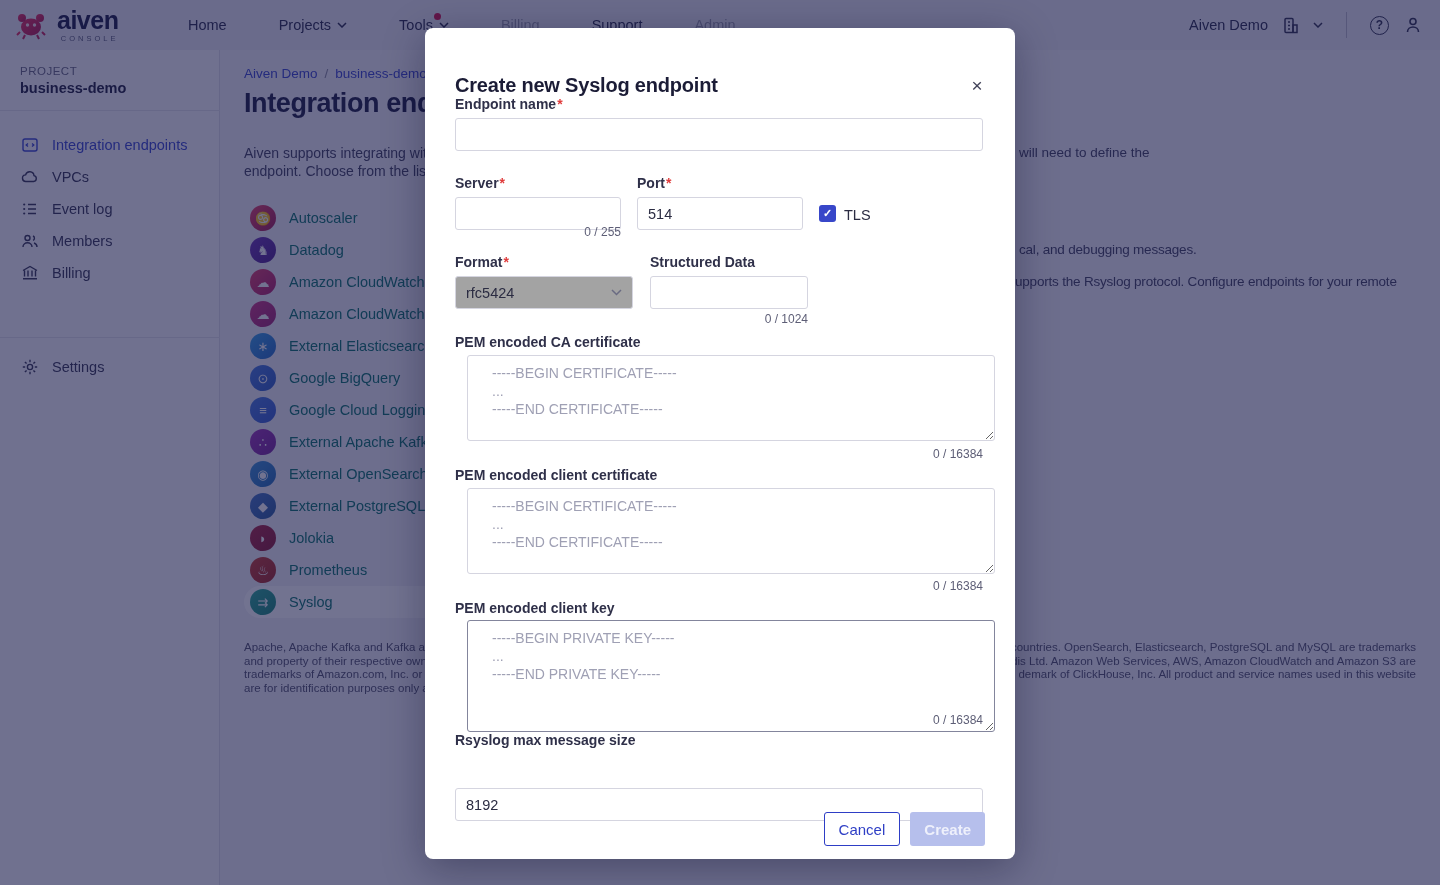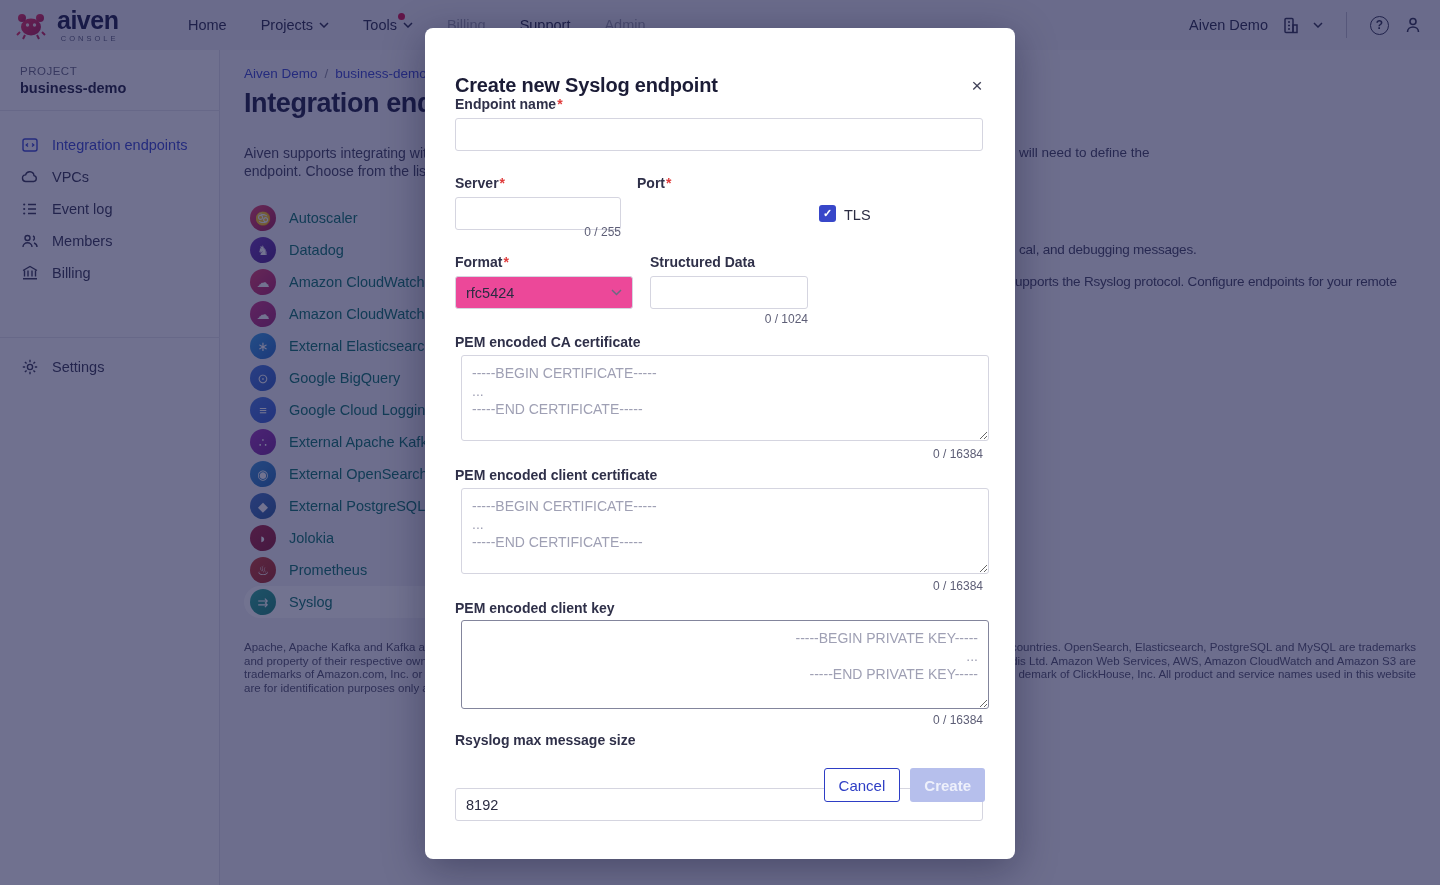--- a/index.html
+++ b/index.html
@@ -13,7 +13,7 @@
   .logo-txt { display:flex; flex-direction:column; line-height:1;text-align:center; }
   .logo-name { font-size:25px; font-weight:800; color:#20224a; letter-spacing:-0.5px; }
   .logo-sub { font-size:7.5px; letter-spacing:3px; color:#5b5d7a; margin-top:2px; align-self:flex-end; }
-  .nav-items { display:flex; align-items:center; gap:34px; margin-left:22px; }
+  .nav-items { display:flex; align-items:center; gap:52px; margin-left:22px; }
   .nav-item { font-size:14.5px; color:#2e3050; display:flex; align-items:center; gap:6px; position:relative; cursor:pointer; }
   .nav-item.faded { opacity:0.42; }
   .tools-dot { position:absolute; top:-4px; right:8px; width:7px; height:7px; border-radius:50%; background:#d8174f; }

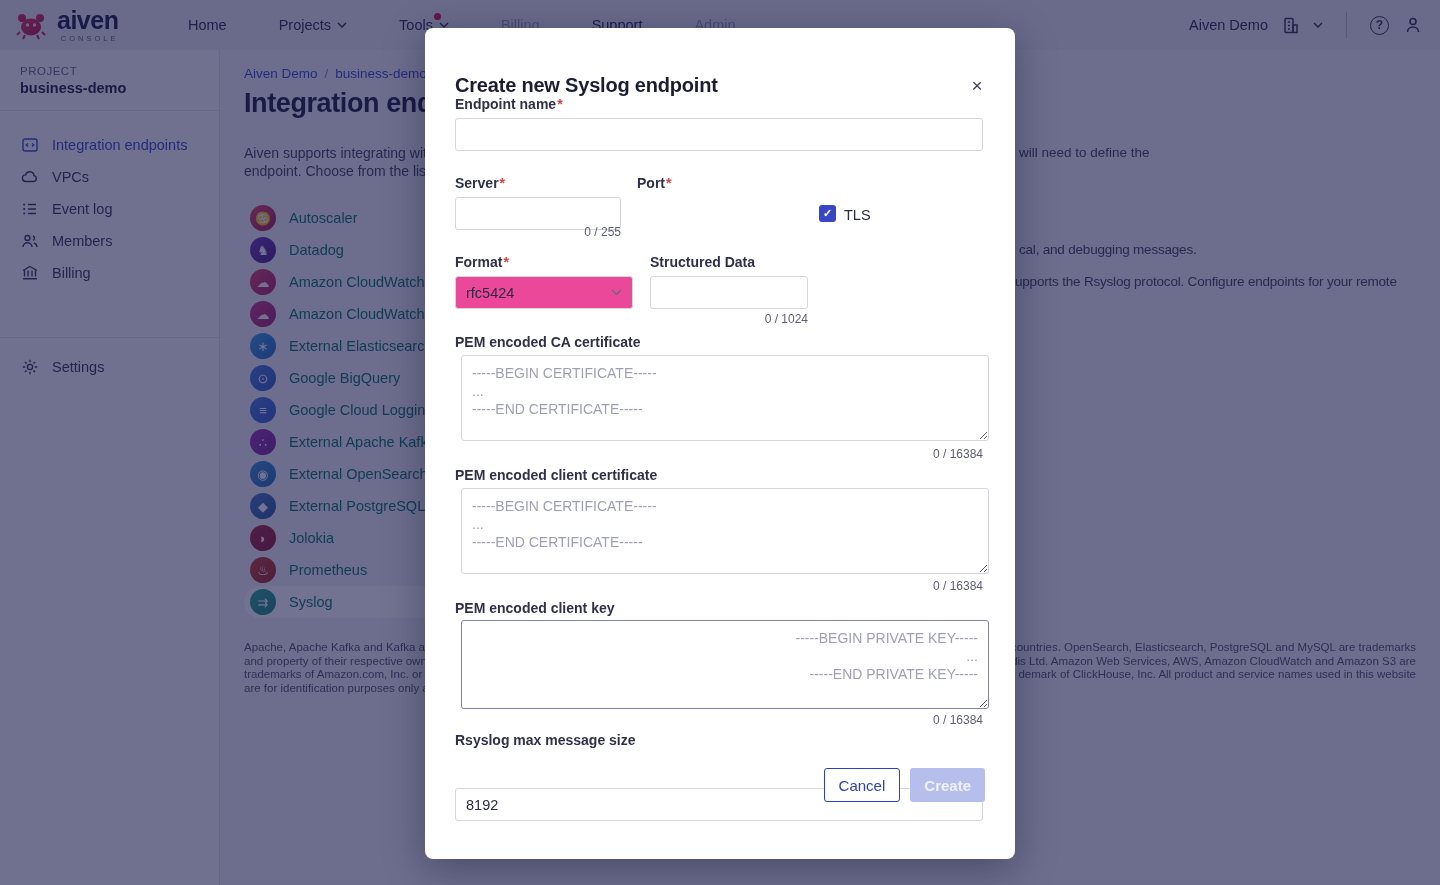--- a/index.html
+++ b/index.html
@@ -341,6 +341,7 @@
 
   <div class="lbl" style="left:212px; top:147px">
     <span>Port</span><span class="req">*</span></div>
+  <input class="inp" style="left: 212px; top: 169px; width: 166px;" value="514">
 
   <span class="checkbox">
       <span>✓</span>

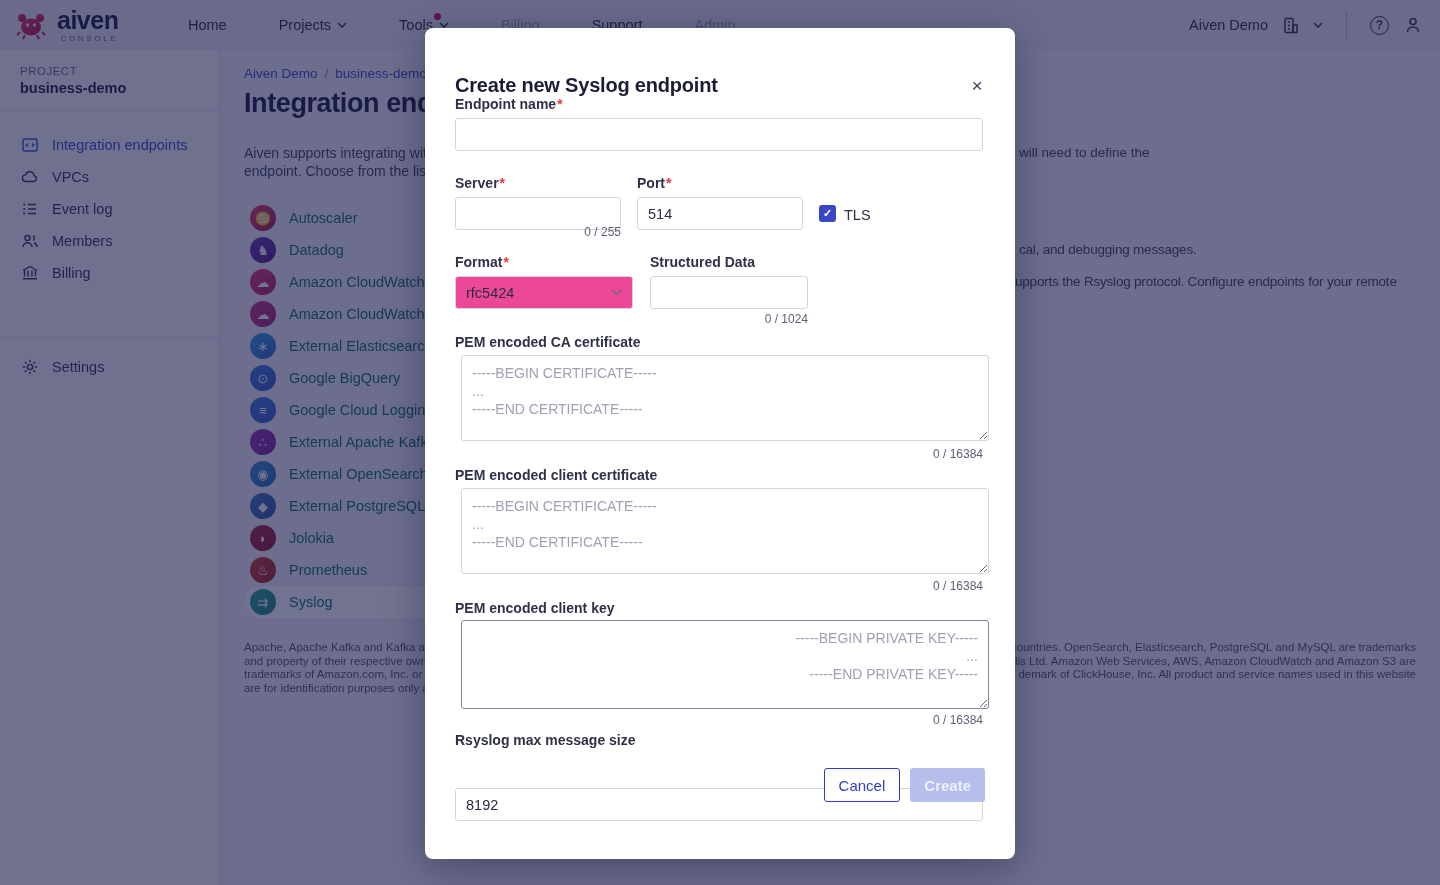--- a/index.html
+++ b/index.html
@@ -70,7 +70,7 @@
   .inp { position:absolute; height:33px; border:1px solid #d5d5e0; border-radius:3px; background:#fff;
          font-family:"Liberation Sans",sans-serif; font-size:14.5px; color:#2b2c42; padding:0 10px; }
   .counter { position:absolute; font-size:12px; color:#5d5e76; text-align:right; }
-  .select { position:absolute; height:33px; border:1px solid #d5d5e0; border-radius:3px; background:#ec4899;
+  .select { position:absolute; height:33px; border:1px solid #d5d5e0; border-radius:3px; background:#a3a3a3;
             display:flex; align-items:center; padding:0 10px; font-size:14.5px; color:#2b2c42; cursor:pointer; }
   .select svg { position:absolute; right:10px; }
   .ta { position:absolute; left:36px; width:528px; border:1px solid #d5d5e0; border-radius:3px;

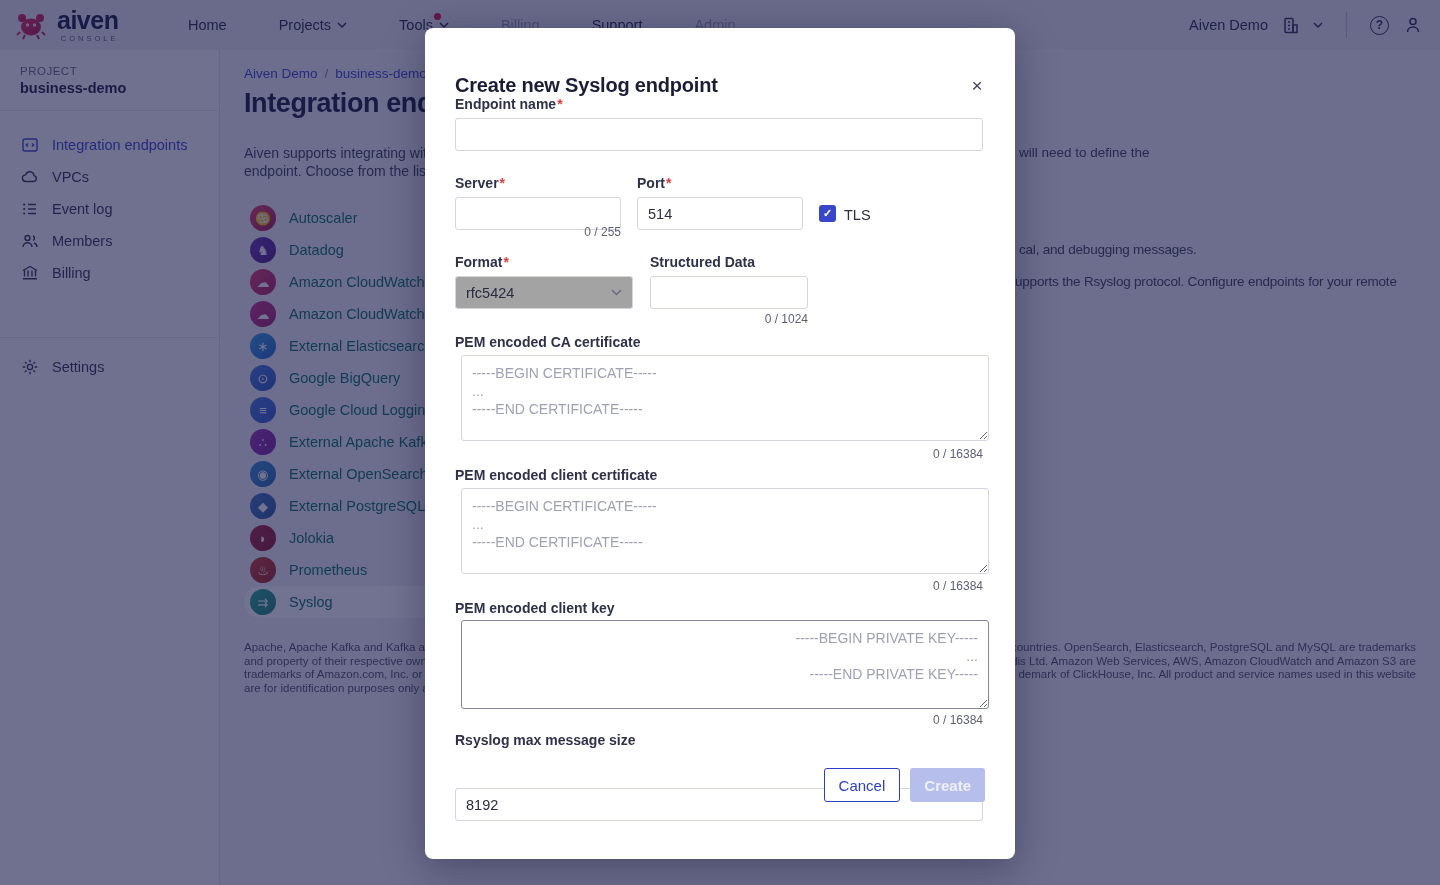--- a/index.html
+++ b/index.html
@@ -73,9 +73,9 @@
   .select { position:absolute; height:33px; border:1px solid #d5d5e0; border-radius:3px; background:#a3a3a3;
             display:flex; align-items:center; padding:0 10px; font-size:14.5px; color:#2b2c42; cursor:pointer; }
   .select svg { position:absolute; right:10px; }
-  .ta { position:absolute; left:36px; width:528px; border:1px solid #d5d5e0; border-radius:3px;
+  .ta { position:absolute; left:42px; width:528px; border:1px solid #d5d5e0; border-radius:3px;
         font-family:"Liberation Sans",sans-serif; font-size:14px; line-height:18px; color:#2b2c42;
-        padding:8px 10px; resize:both; overflow:auto; }
+        padding:8px 24px; resize:both; overflow:auto; }
   .ta::placeholder { color:#9fa0b4; }
   .inp::placeholder { color:#9fa0b4; }
   .ta.dark { border-color:#83859c; }

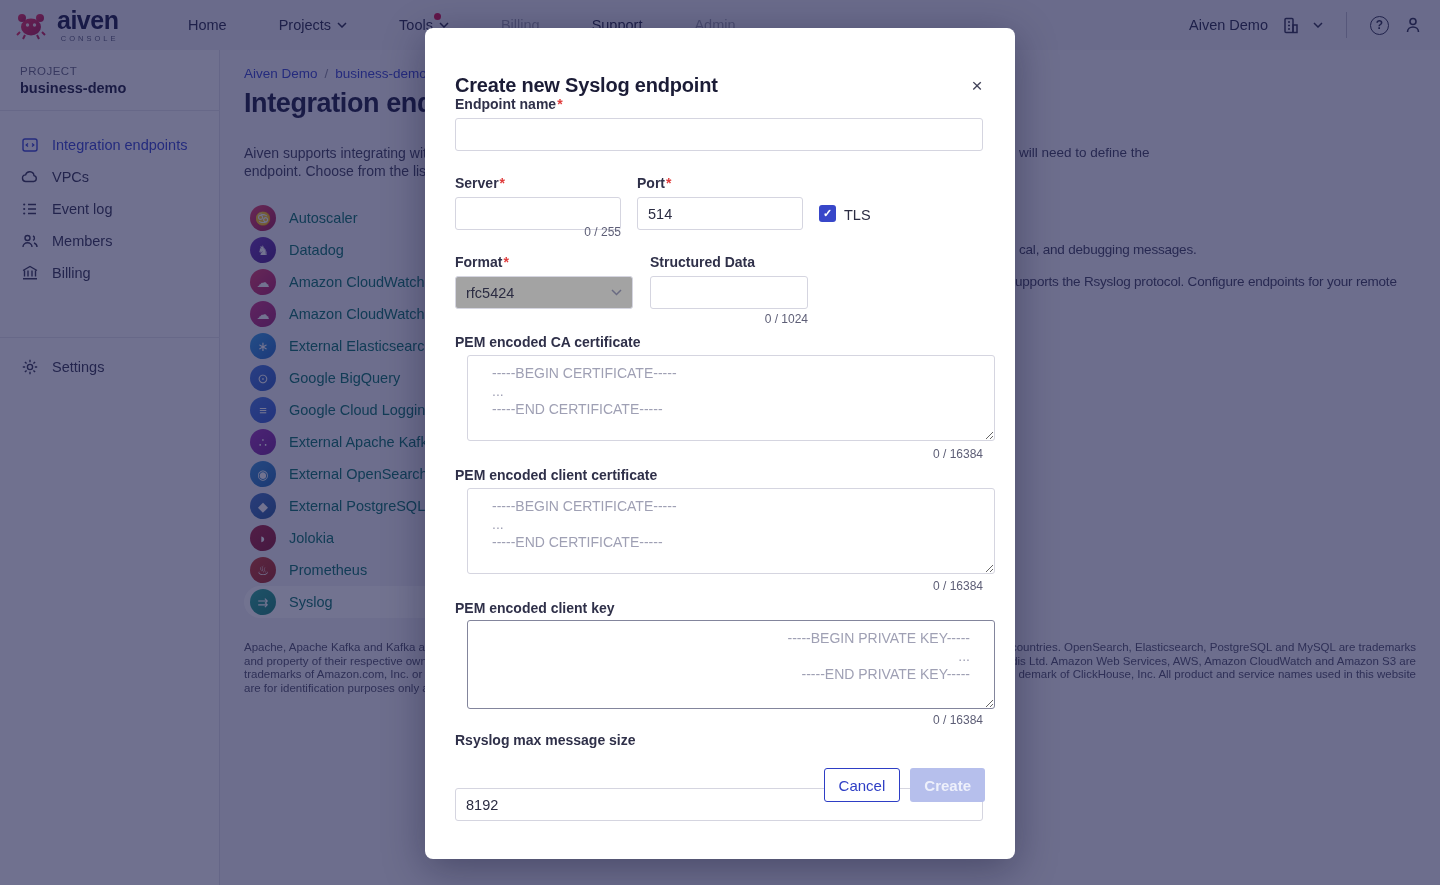--- a/index.html
+++ b/index.html
@@ -375,7 +375,7 @@
   <div class="counter" style="left:30px; top:551px; width:528px">0 / 16384</div>
 
   <div class="lbl" style="left:30px; top:572px">PEM encoded client key</div>
-  <textarea class="ta dark" style="top: 592px; height: 89px; text-align: right;" placeholder="-----BEGIN PRIVATE KEY-----
+  <textarea class="ta dark" style="top: 592px; height: 112px;" placeholder="-----BEGIN PRIVATE KEY-----
 ...
 -----END PRIVATE KEY-----"></textarea>
   <div class="counter" style="left:30px; top:685px; width:528px">0 / 16384</div>

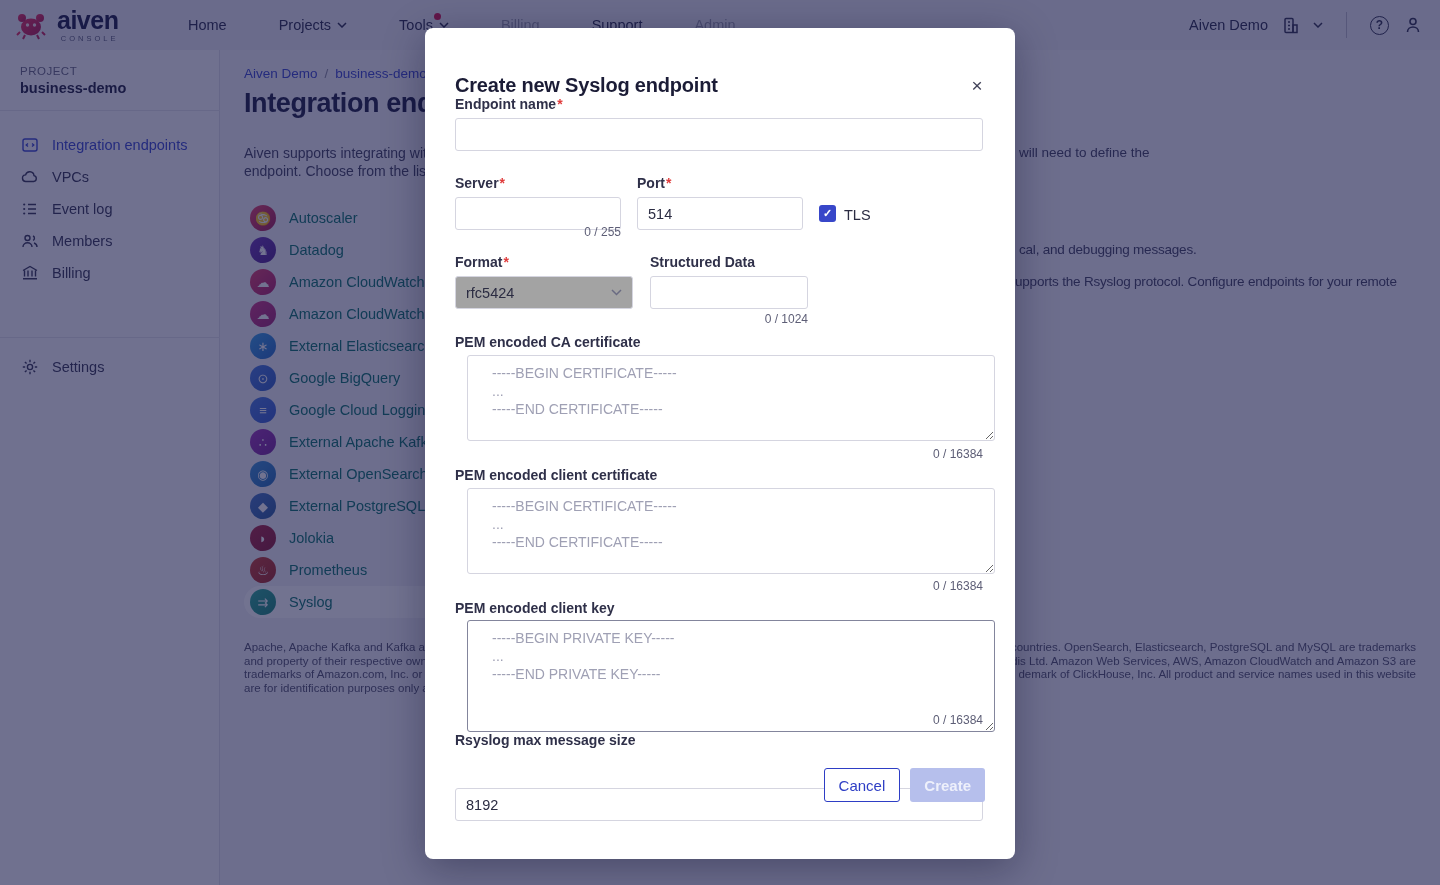--- a/index.html
+++ b/index.html
@@ -83,7 +83,7 @@
               border-radius:3px; display:flex; align-items:center; justify-content:center; cursor:pointer; }
   .checkbox span { color:#fff; font-size:11px; font-weight:700; line-height:1; }
   .tls-lbl { position:absolute; left:419px; top:179px; font-size:14.5px; color:#2b2c42; }
-  .m-btns { position:absolute; right:30px; top:740px; display:flex; gap:10px; }
+  .m-btns { position:absolute; right:30px; top:784px; display:flex; gap:10px; }
   .btn { height:34px; border-radius:3px; font-family:"Liberation Sans",sans-serif; font-size:15px;
          display:flex; align-items:center; justify-content:center; padding:0 14px; cursor:pointer; border:none; }
   .btn-cancel { background:#fff; border:1px solid #2e3ec5; color:#2e3ec5; }

